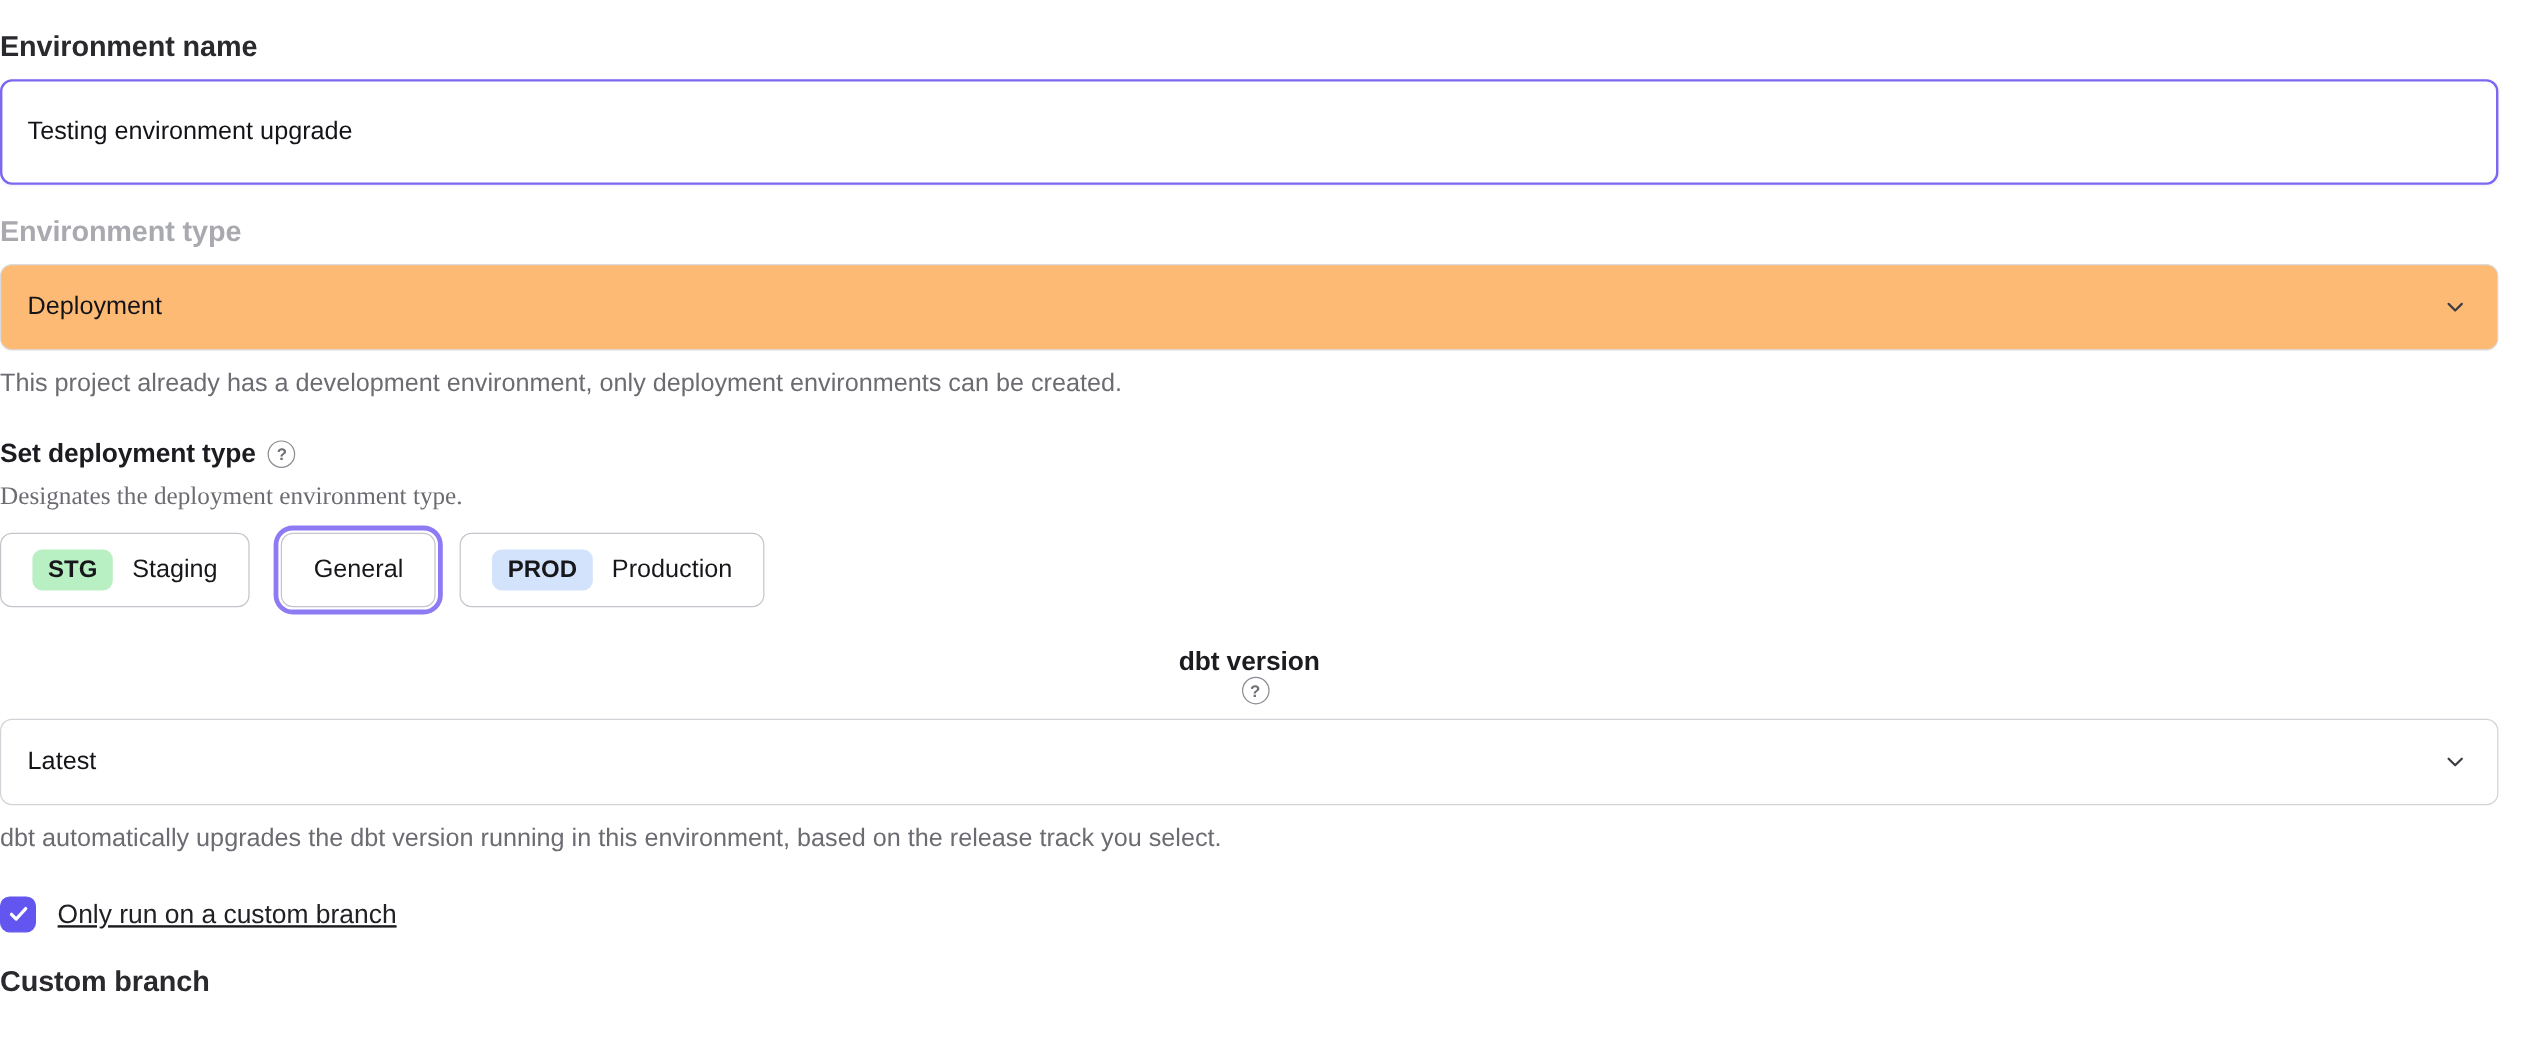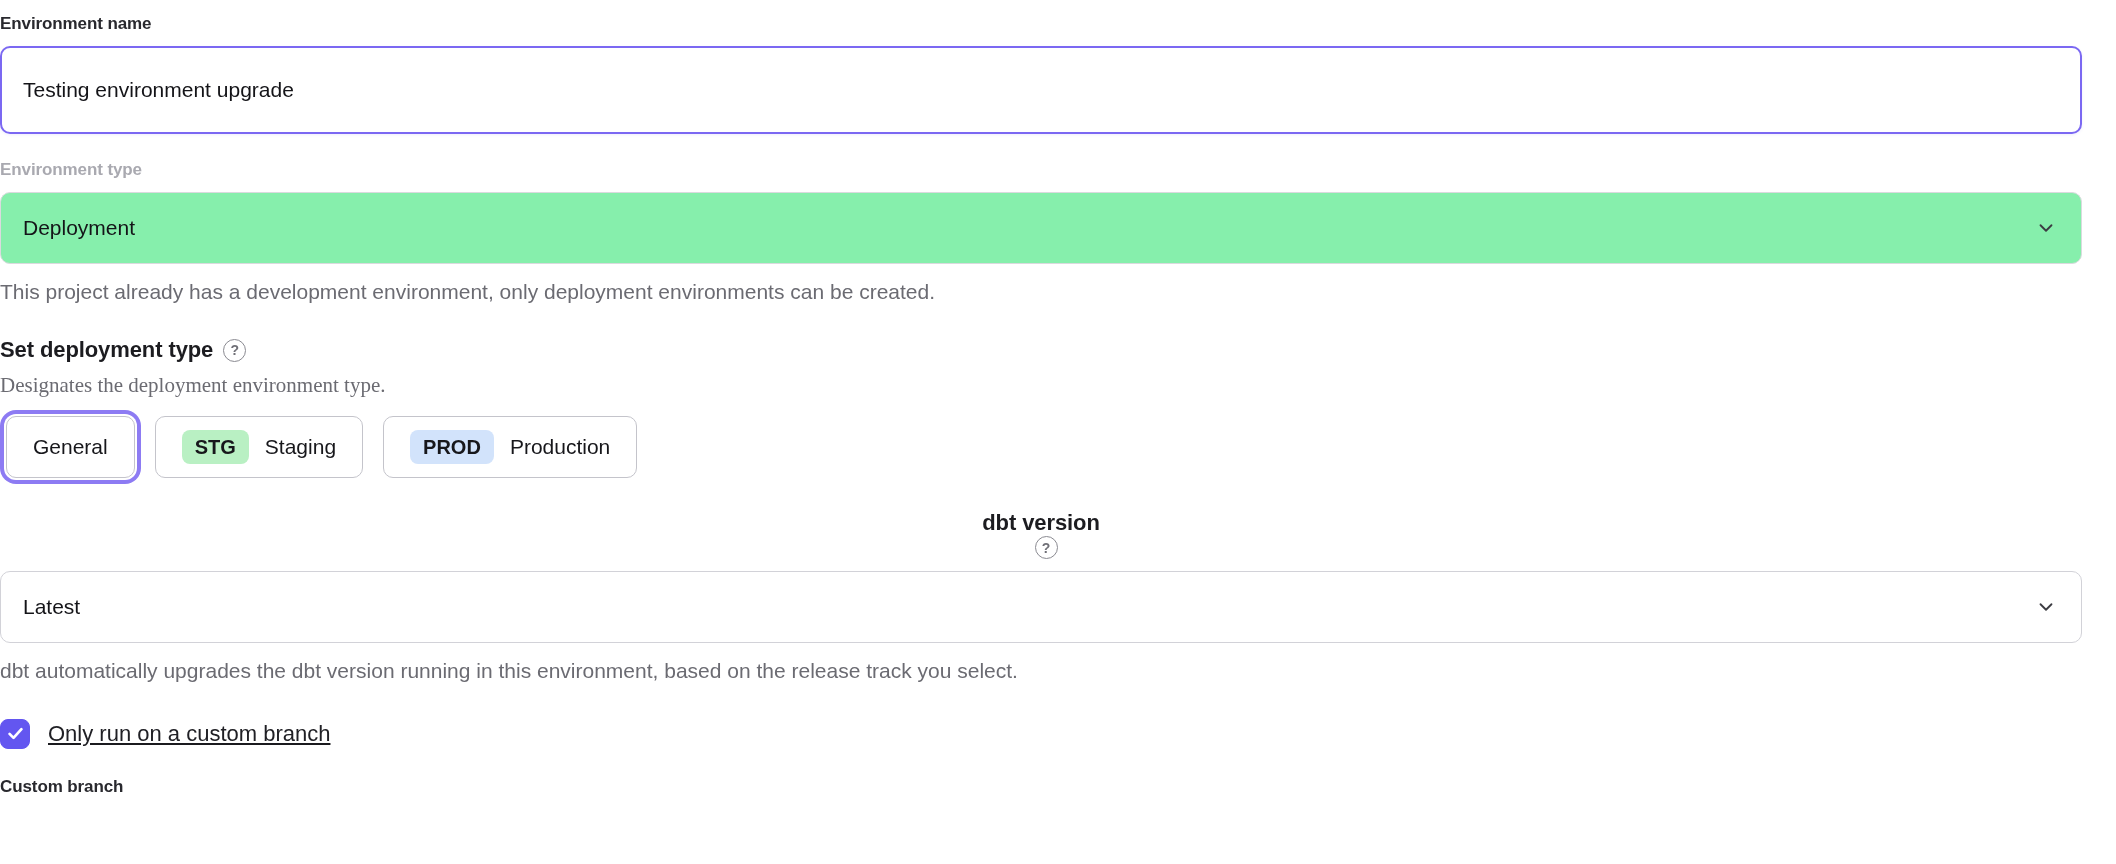--- a/index.html
+++ b/index.html
@@ -34,8 +34,8 @@
   .form{flex:1;margin-right:34px;padding-top:14px;}
 
   .lbl{
-    display:block;font-size:17px;font-weight:600;color:#29292e;
-    margin:0 0 12px;letter-spacing:-0.1px;
+    display:block;font-size:24px;font-weight:600;color:#29292e;
+    margin:12px 0 12px;letter-spacing:-0.1px;
   }
   .lbl.muted{color:#a9a9b0;}
 

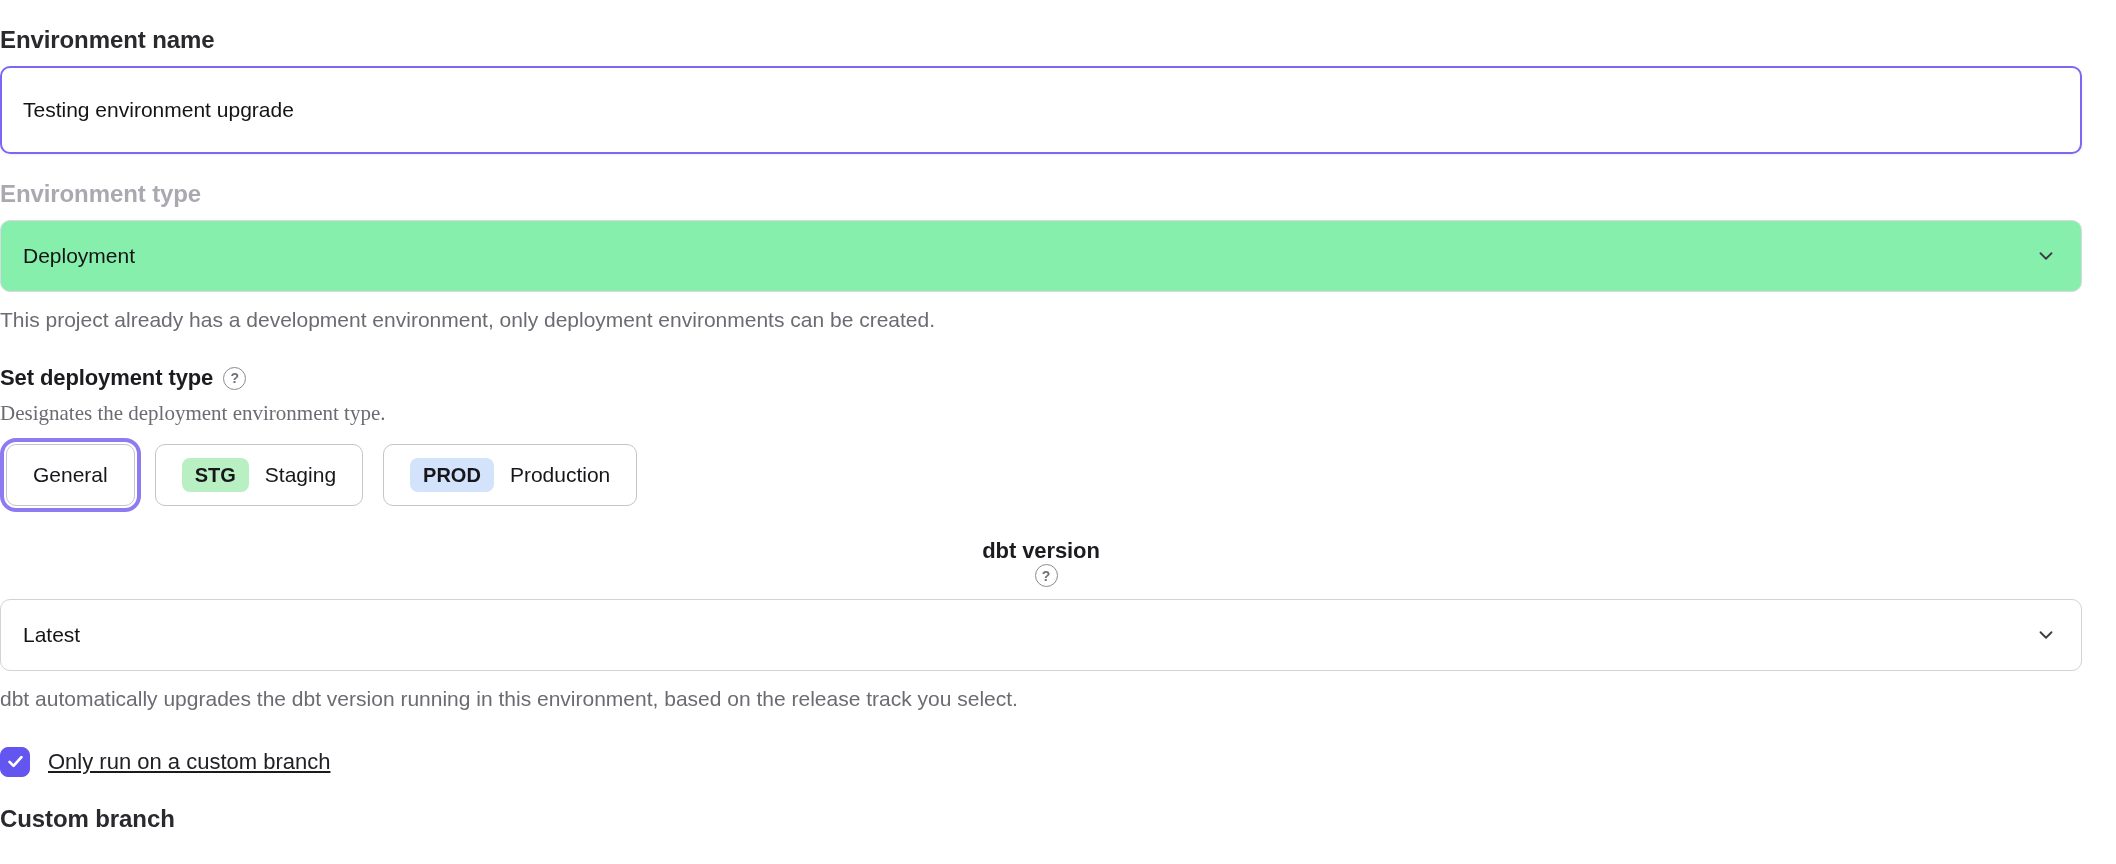--- a/index.html
+++ b/index.html
@@ -58,7 +58,7 @@
     font-size:21px;color:#141418;padding:0 56px 0 22px;
     cursor:pointer;
   }
-  .select.disabled{background:#86efac;border-color:#dadade;cursor:default;}
+  .select.disabled{background:#fdba74;border-color:#dadade;cursor:default;}
   .select .chev{
     position:absolute;right:24px;top:50%;transform:translateY(-50%);
     width:22px;height:22px;display:block;

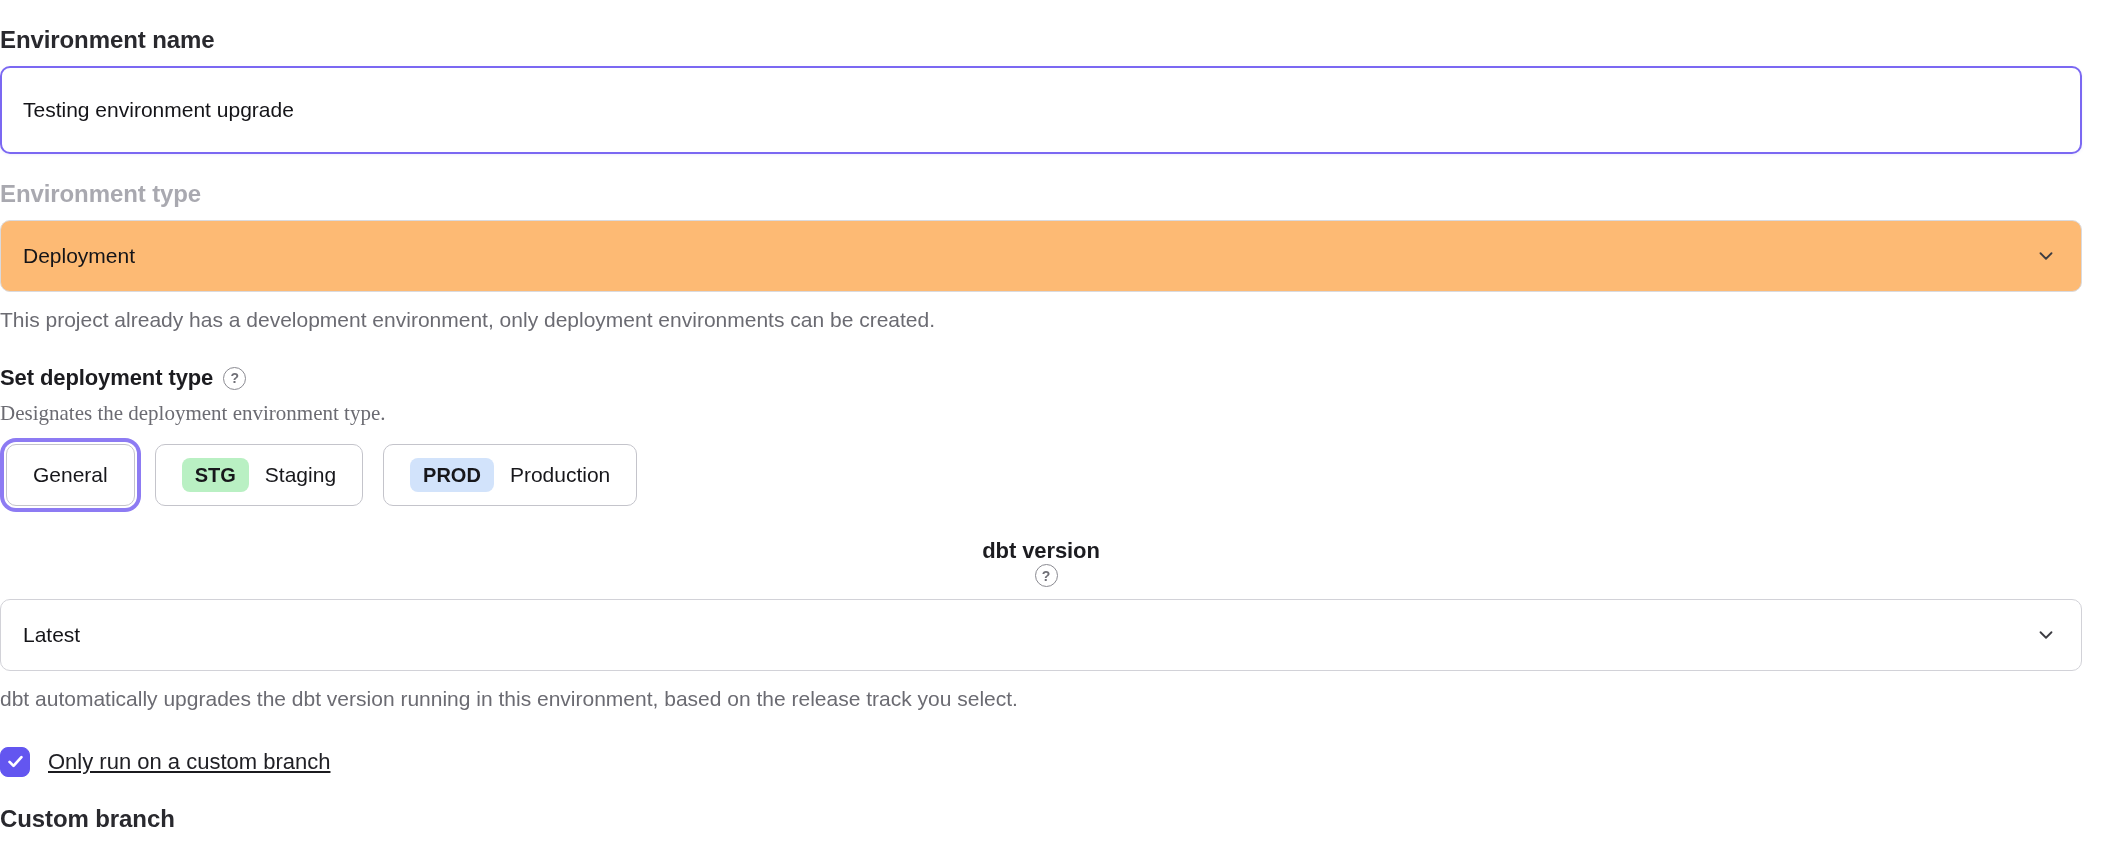--- a/index.html
+++ b/index.html
@@ -147,12 +147,12 @@
       </div>
       <p class="section-sub">Designates the deployment environment type.</p>
       <div class="btn-row">
-        <button class="type-btn selected">
-          <span>General</span>
-        </button>
         <button class="type-btn">
           <span class="badge stg">STG</span>
           <span>Staging</span>
+        </button>
+        <button class="type-btn selected">
+          <span>General</span>
         </button>
         <button class="type-btn">
           <span class="badge prod">PROD</span>

